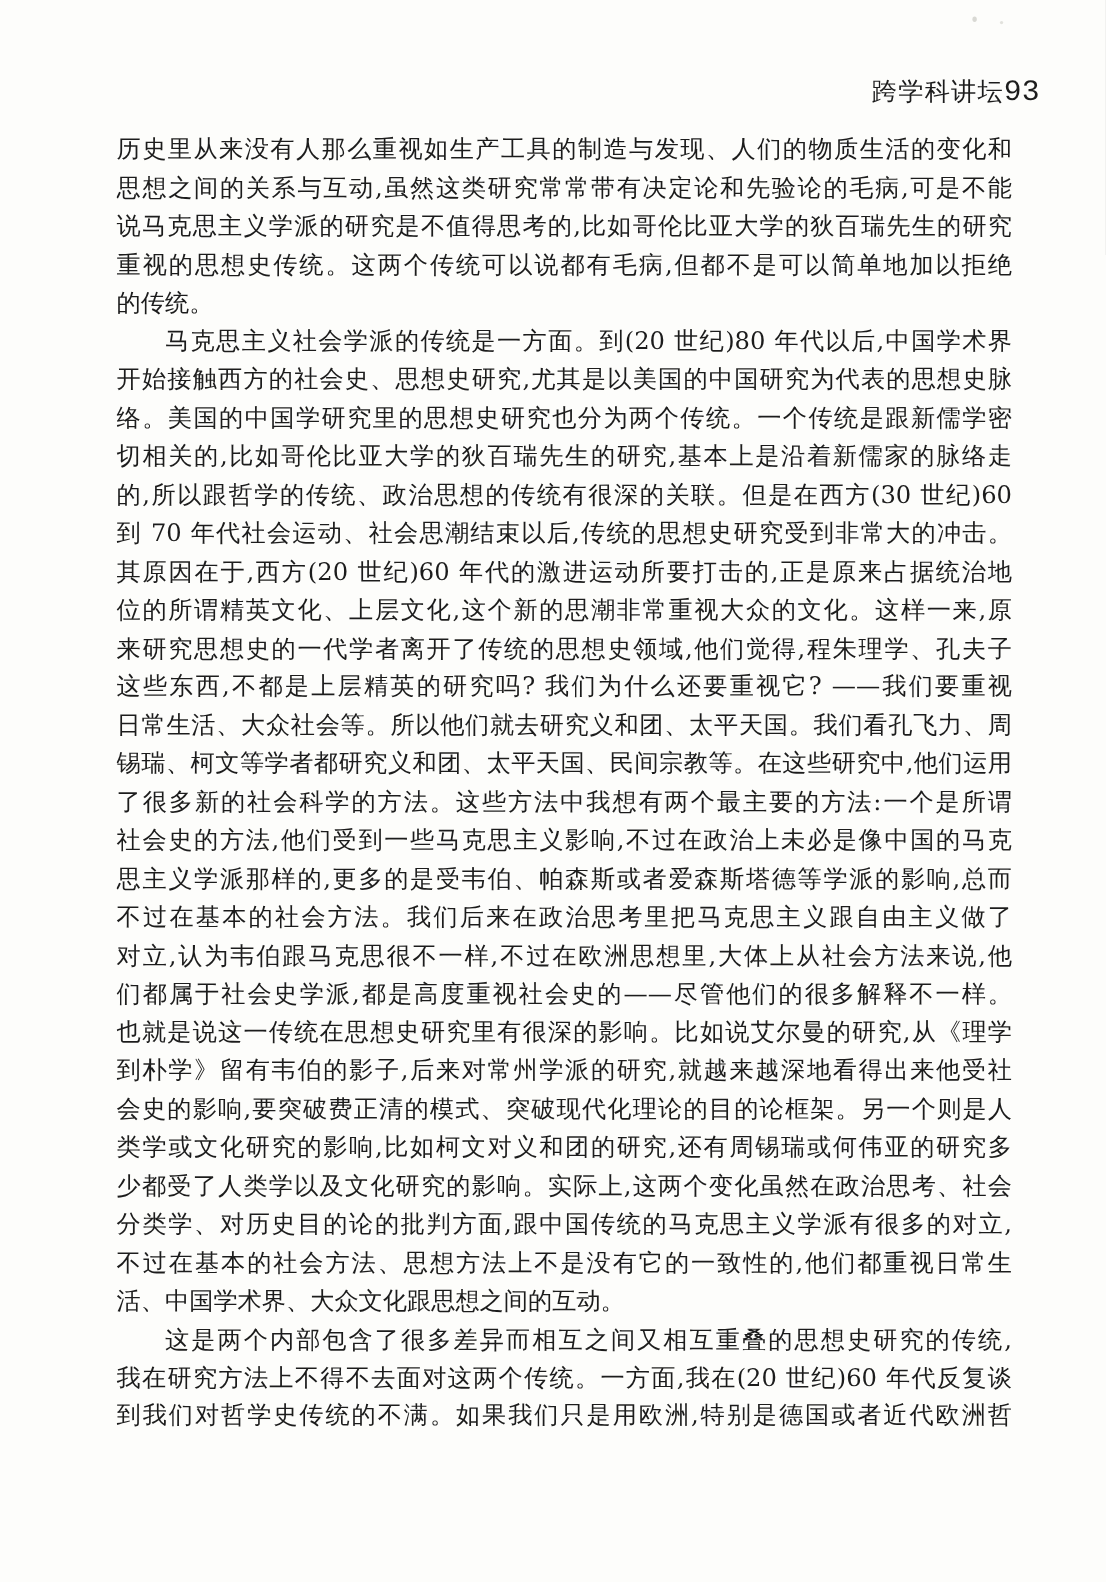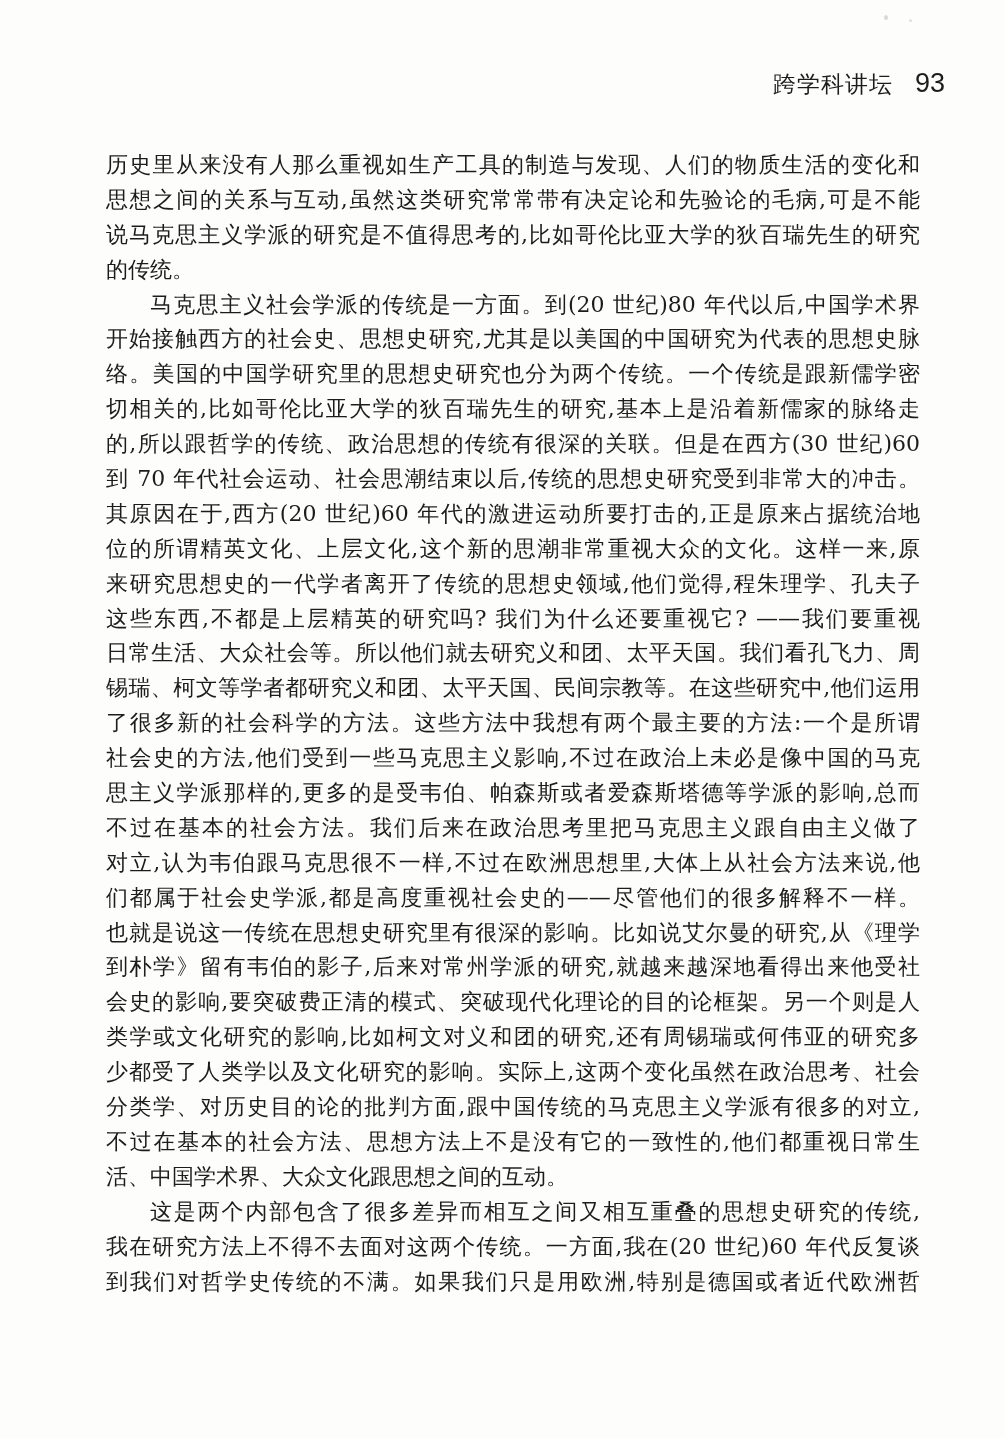--- a/index.html
+++ b/index.html
@@ -22,8 +22,7 @@
     right: 60px;
     display: flex;
     align-items: baseline;
-    gap: 22px;
-    font-family: Liberation Sans, sans-serif;
+    font-family: Liberation Mono, monospace;
     font-size: 23px;
     font-weight: 500;
     letter-spacing: 1px;

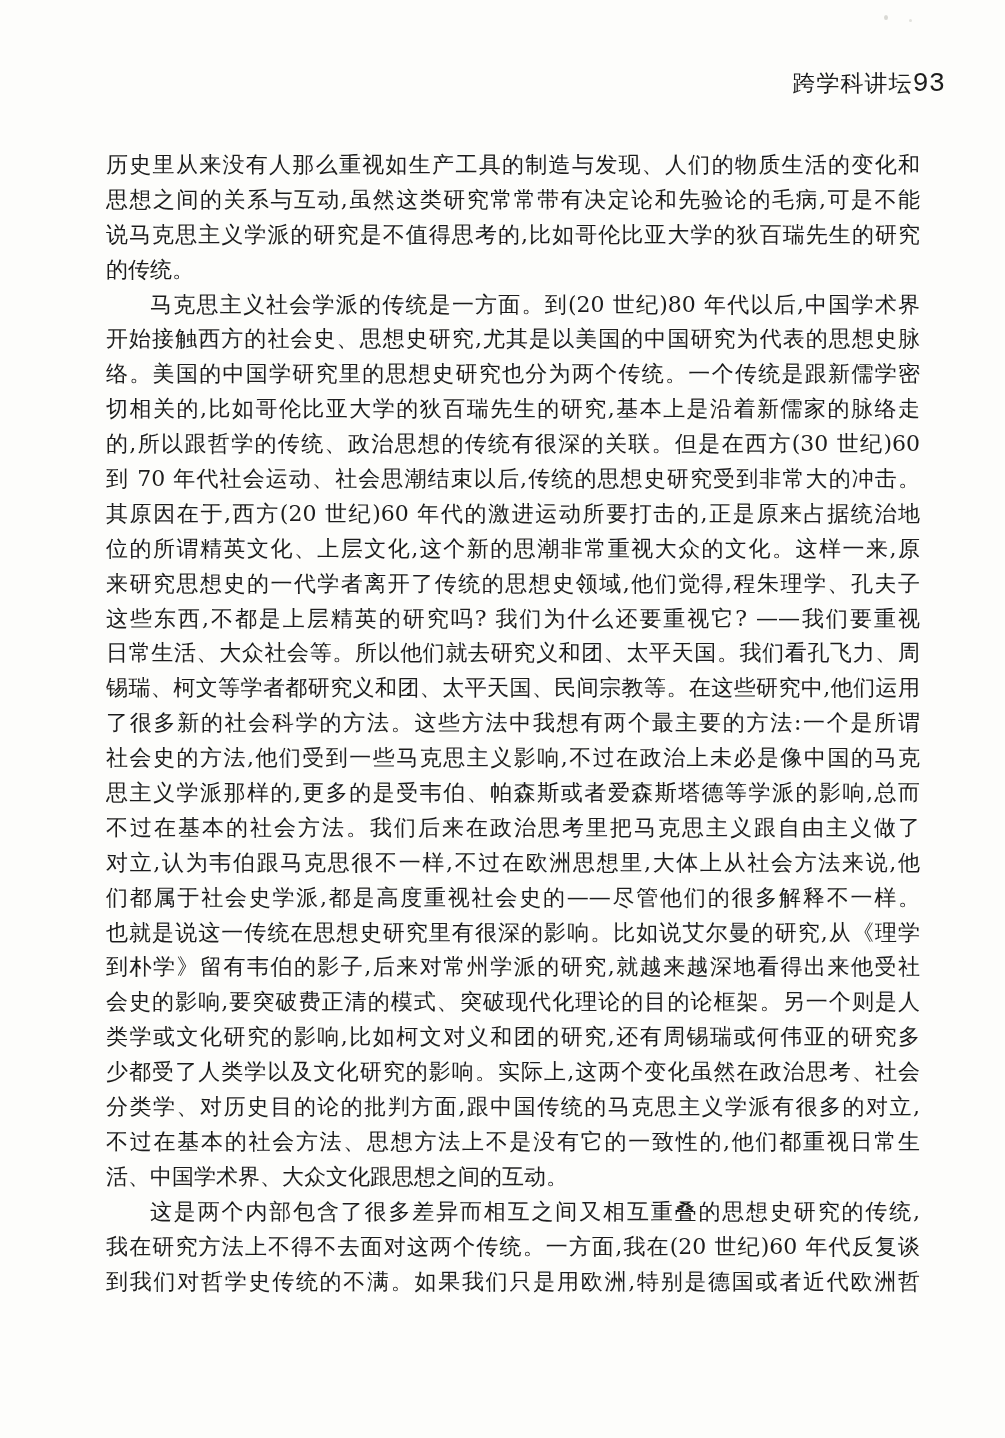--- a/index.html
+++ b/index.html
@@ -43,7 +43,6 @@
     font-size: 22px;
     line-height: 34.9px;
     color: var(--ink, #1c1c1c);
-    margin-top: 28px;
   }
   .line {
     height: 34.9px;

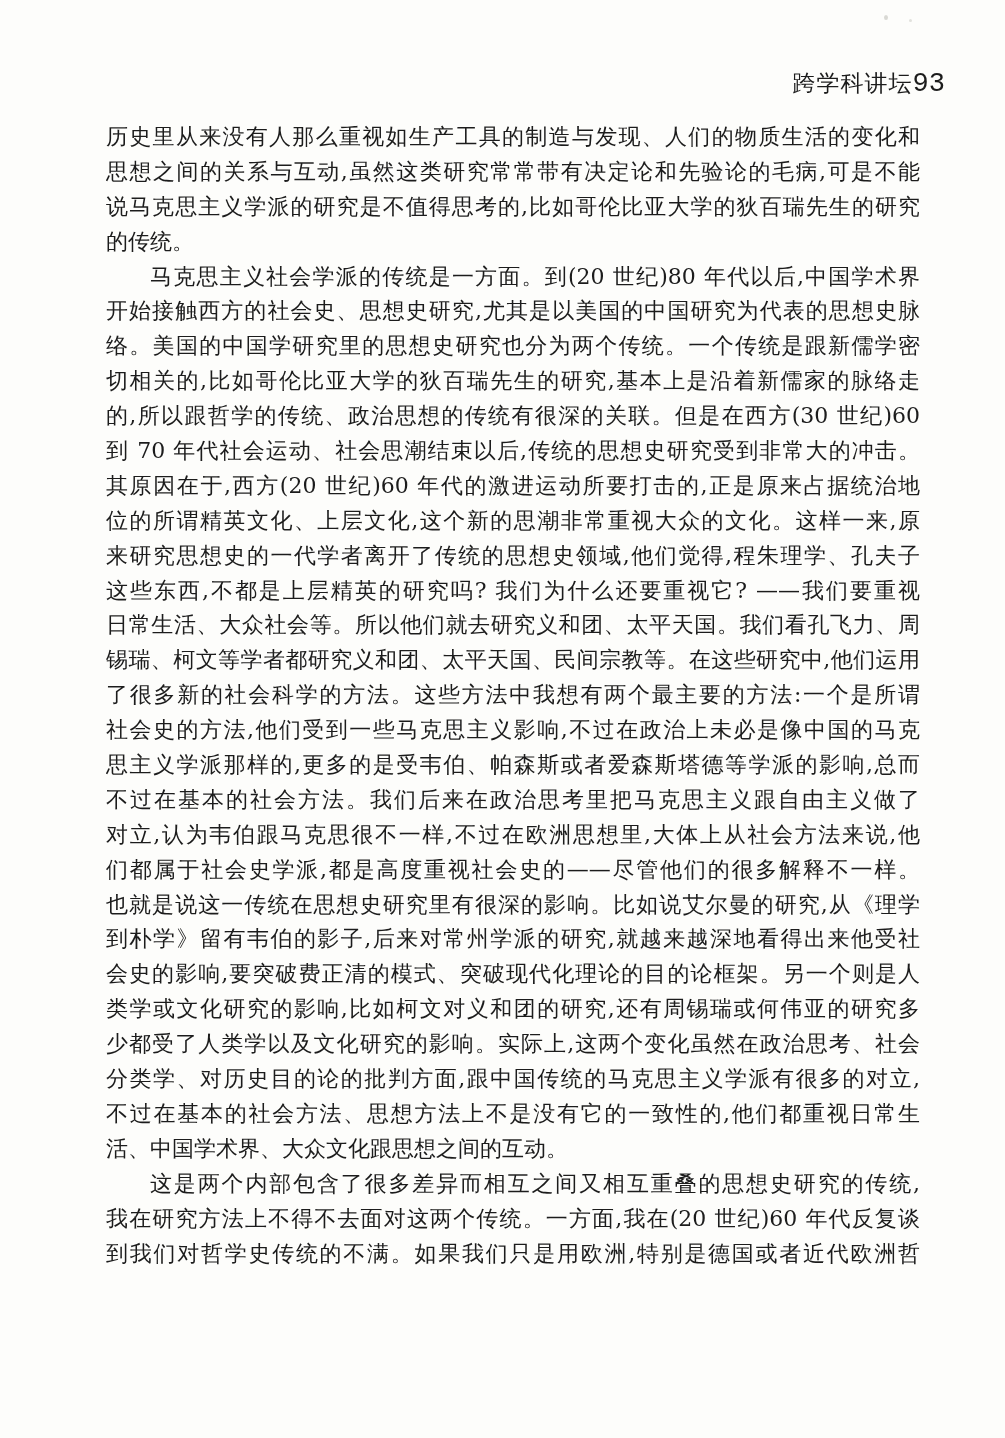--- a/index.html
+++ b/index.html
@@ -82,6 +82,7 @@
       <div class="line">历史里从来没有人那么重视如生产工具的制造与发现、人们的物质生活的变化和</div>
       <div class="line">思想之间的关系与互动,虽然这类研究常常带有决定论和先验论的毛病,可是不能</div>
       <div class="line">说马克思主义学派的研究是不值得思考的,比如哥伦比亚大学的狄百瑞先生的研究</div>
+      <div class="line">重视的思想史传统。这两个传统可以说都有毛病,但都不是可以简单地加以拒绝</div>
       <div class="line short">的传统。</div>
       <div class="line indent">马克思主义社会学派的传统是一方面。到(20 世纪)80 年代以后,中国学术界</div>
       <div class="line">开始接触西方的社会史、思想史研究,尤其是以美国的中国研究为代表的思想史脉</div>

